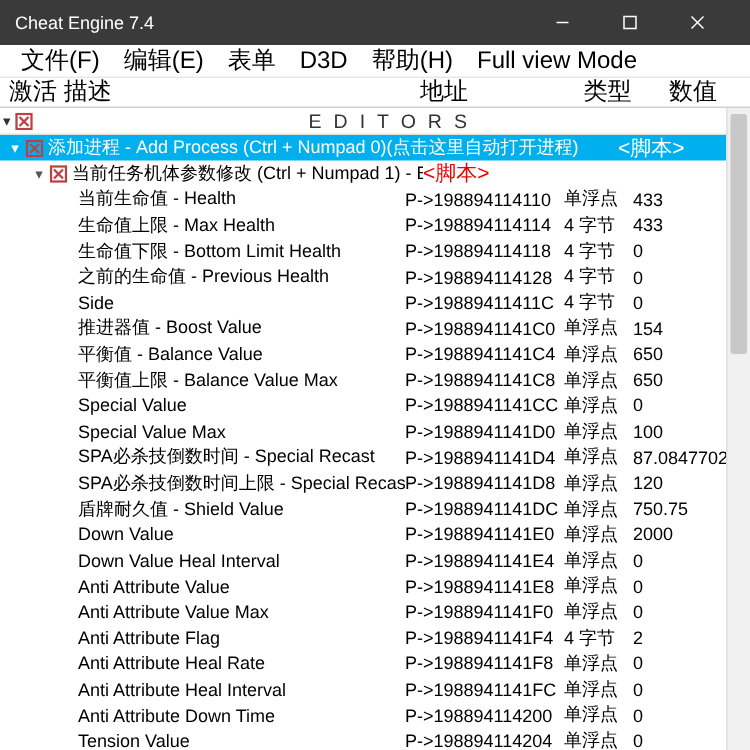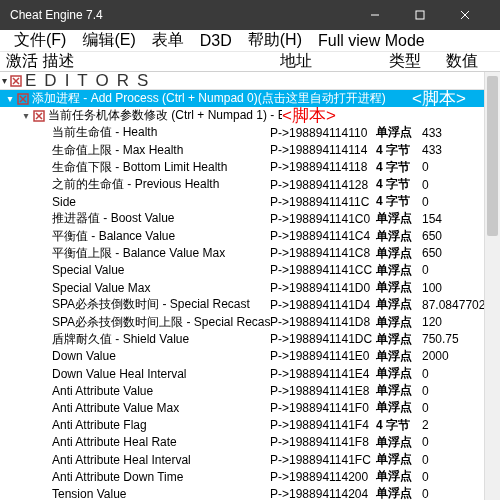--- a/index.html
+++ b/index.html
@@ -20,7 +20,7 @@
   .tri { font-size: 10px; color: #333; padding: 0 2px; }
   .xicon { width: 14px; height: 14px; display: flex; align-items: center; justify-content: center; margin-right: 2px; }
   .xicon svg { display: block; }
-  .editors-letters { flex: 1; text-align: left; letter-spacing: 8px; font-size: 17px; color: #333; }
+  .editors-letters { flex: 1; text-align: center; letter-spacing: 8px; font-size: 13px; color: #333; }
   .treearea { overflow: hidden; }
   .row { height: 17.2px; display: flex; align-items: center; font-size: 12px; white-space: nowrap; }
   .row.sel { background: #00b0ee; color: #fff; }

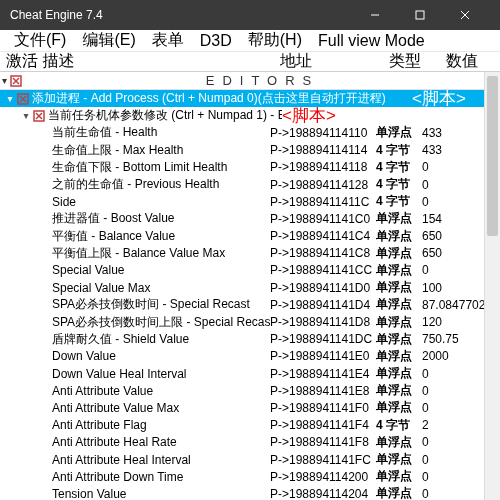--- a/index.html
+++ b/index.html
@@ -32,7 +32,7 @@
   .lvl0 .nm { width: 380px; }
   .lvl1 .nm { width: 234px; }
   .lvl2 .nm { width: 218px; }
-  .scripttag { color: #e00; font-size: 17px; }
+  .scripttag { color: #e00; font-size: 14px; }
   .row.sel .scripttag { color: #fff; }
   .col-addr { width: 106px; }
   .col-type { width: 46px; font-weight: bold; }

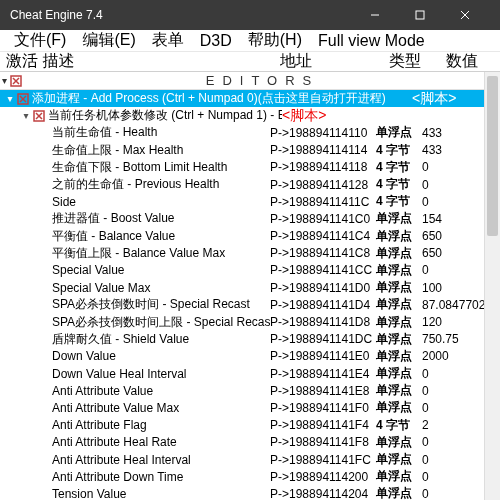--- a/index.html
+++ b/index.html
@@ -35,7 +35,7 @@
   .scripttag { color: #e00; font-size: 14px; }
   .row.sel .scripttag { color: #fff; }
   .col-addr { width: 106px; }
-  .col-type { width: 46px; font-weight: bold; }
+  .col-type { width: 46px; }
   .col-val { width: 62px; }
   .scrollbar { position: absolute; right: 0; top: 72px; bottom: 0; width: 16px; background: #f0f0f0; border-left: 1px solid #ddd; }
   .thumb { position: absolute; left: 2px; right: 2px; top: 4px; height: 160px; background: #c8c8c8; border-radius: 2px; }

